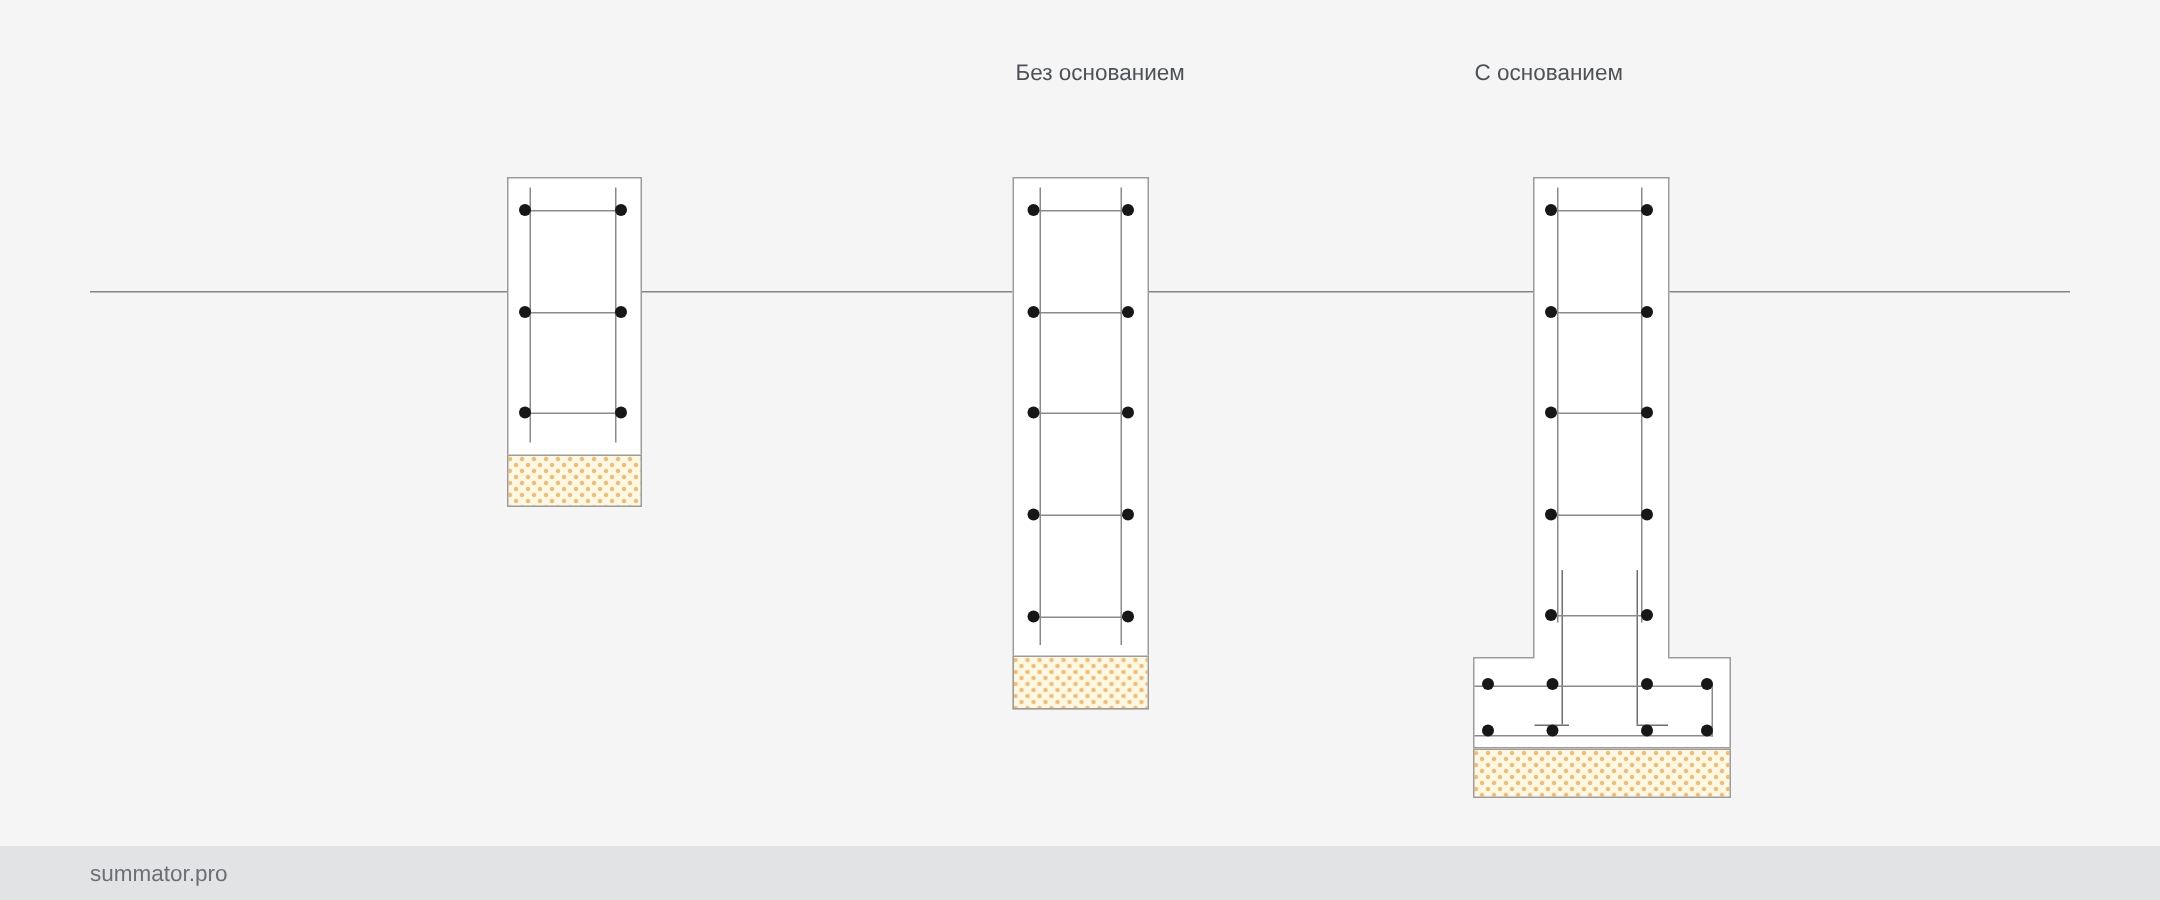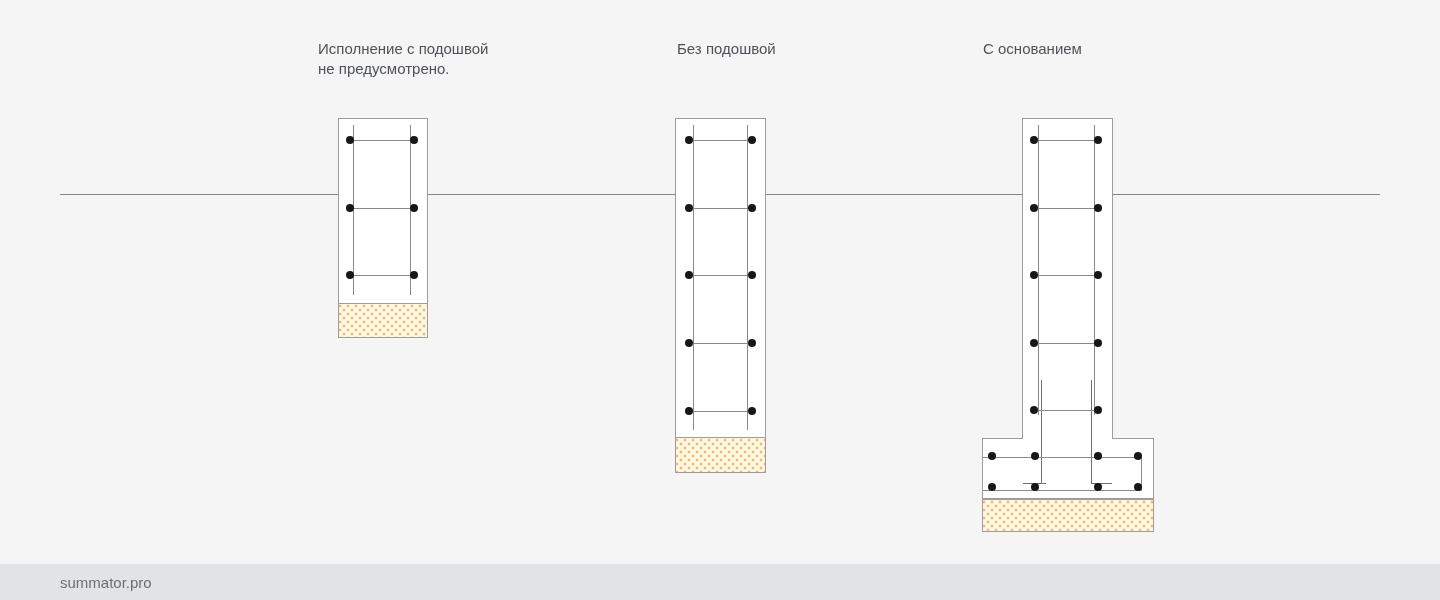--- a/index.html
+++ b/index.html
@@ -40,8 +40,6 @@
 <body>
 
 <div id="stage">
-  <div class="caption" style="left: 318px; top: 39px;">Исполнение с подошвой
-не предусмотрено.</div>
   <div class="caption" style="left: 677px; top: 39px;">Без подошвой</div>
   <div class="caption" style="left: 983px; top: 39px;">С основанием</div>
 <div class="prim" style="left: 60px; top: 194px; width: 1320px; height: 1px; background: rgb(132, 132, 132);"></div>

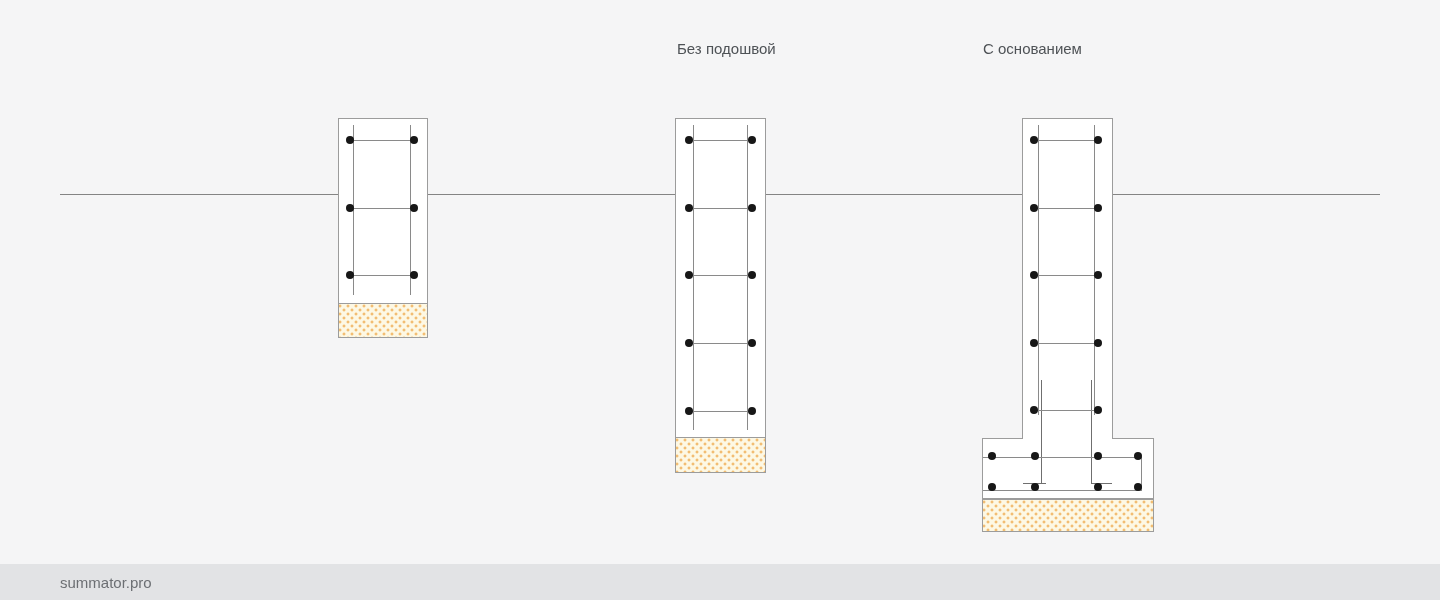--- a/index.html
+++ b/index.html
@@ -40,7 +40,7 @@
 <body>
 
 <div id="stage">
-  <div class="caption" style="left: 677px; top: 39px;">Без подошвой</div>
+  <div class="caption" style="left: 677px; top: 39px;">Без основанием</div>
   <div class="caption" style="left: 983px; top: 39px;">С основанием</div>
 <div class="prim" style="left: 60px; top: 194px; width: 1320px; height: 1px; background: rgb(132, 132, 132);"></div>
     <div class="figure-group">

